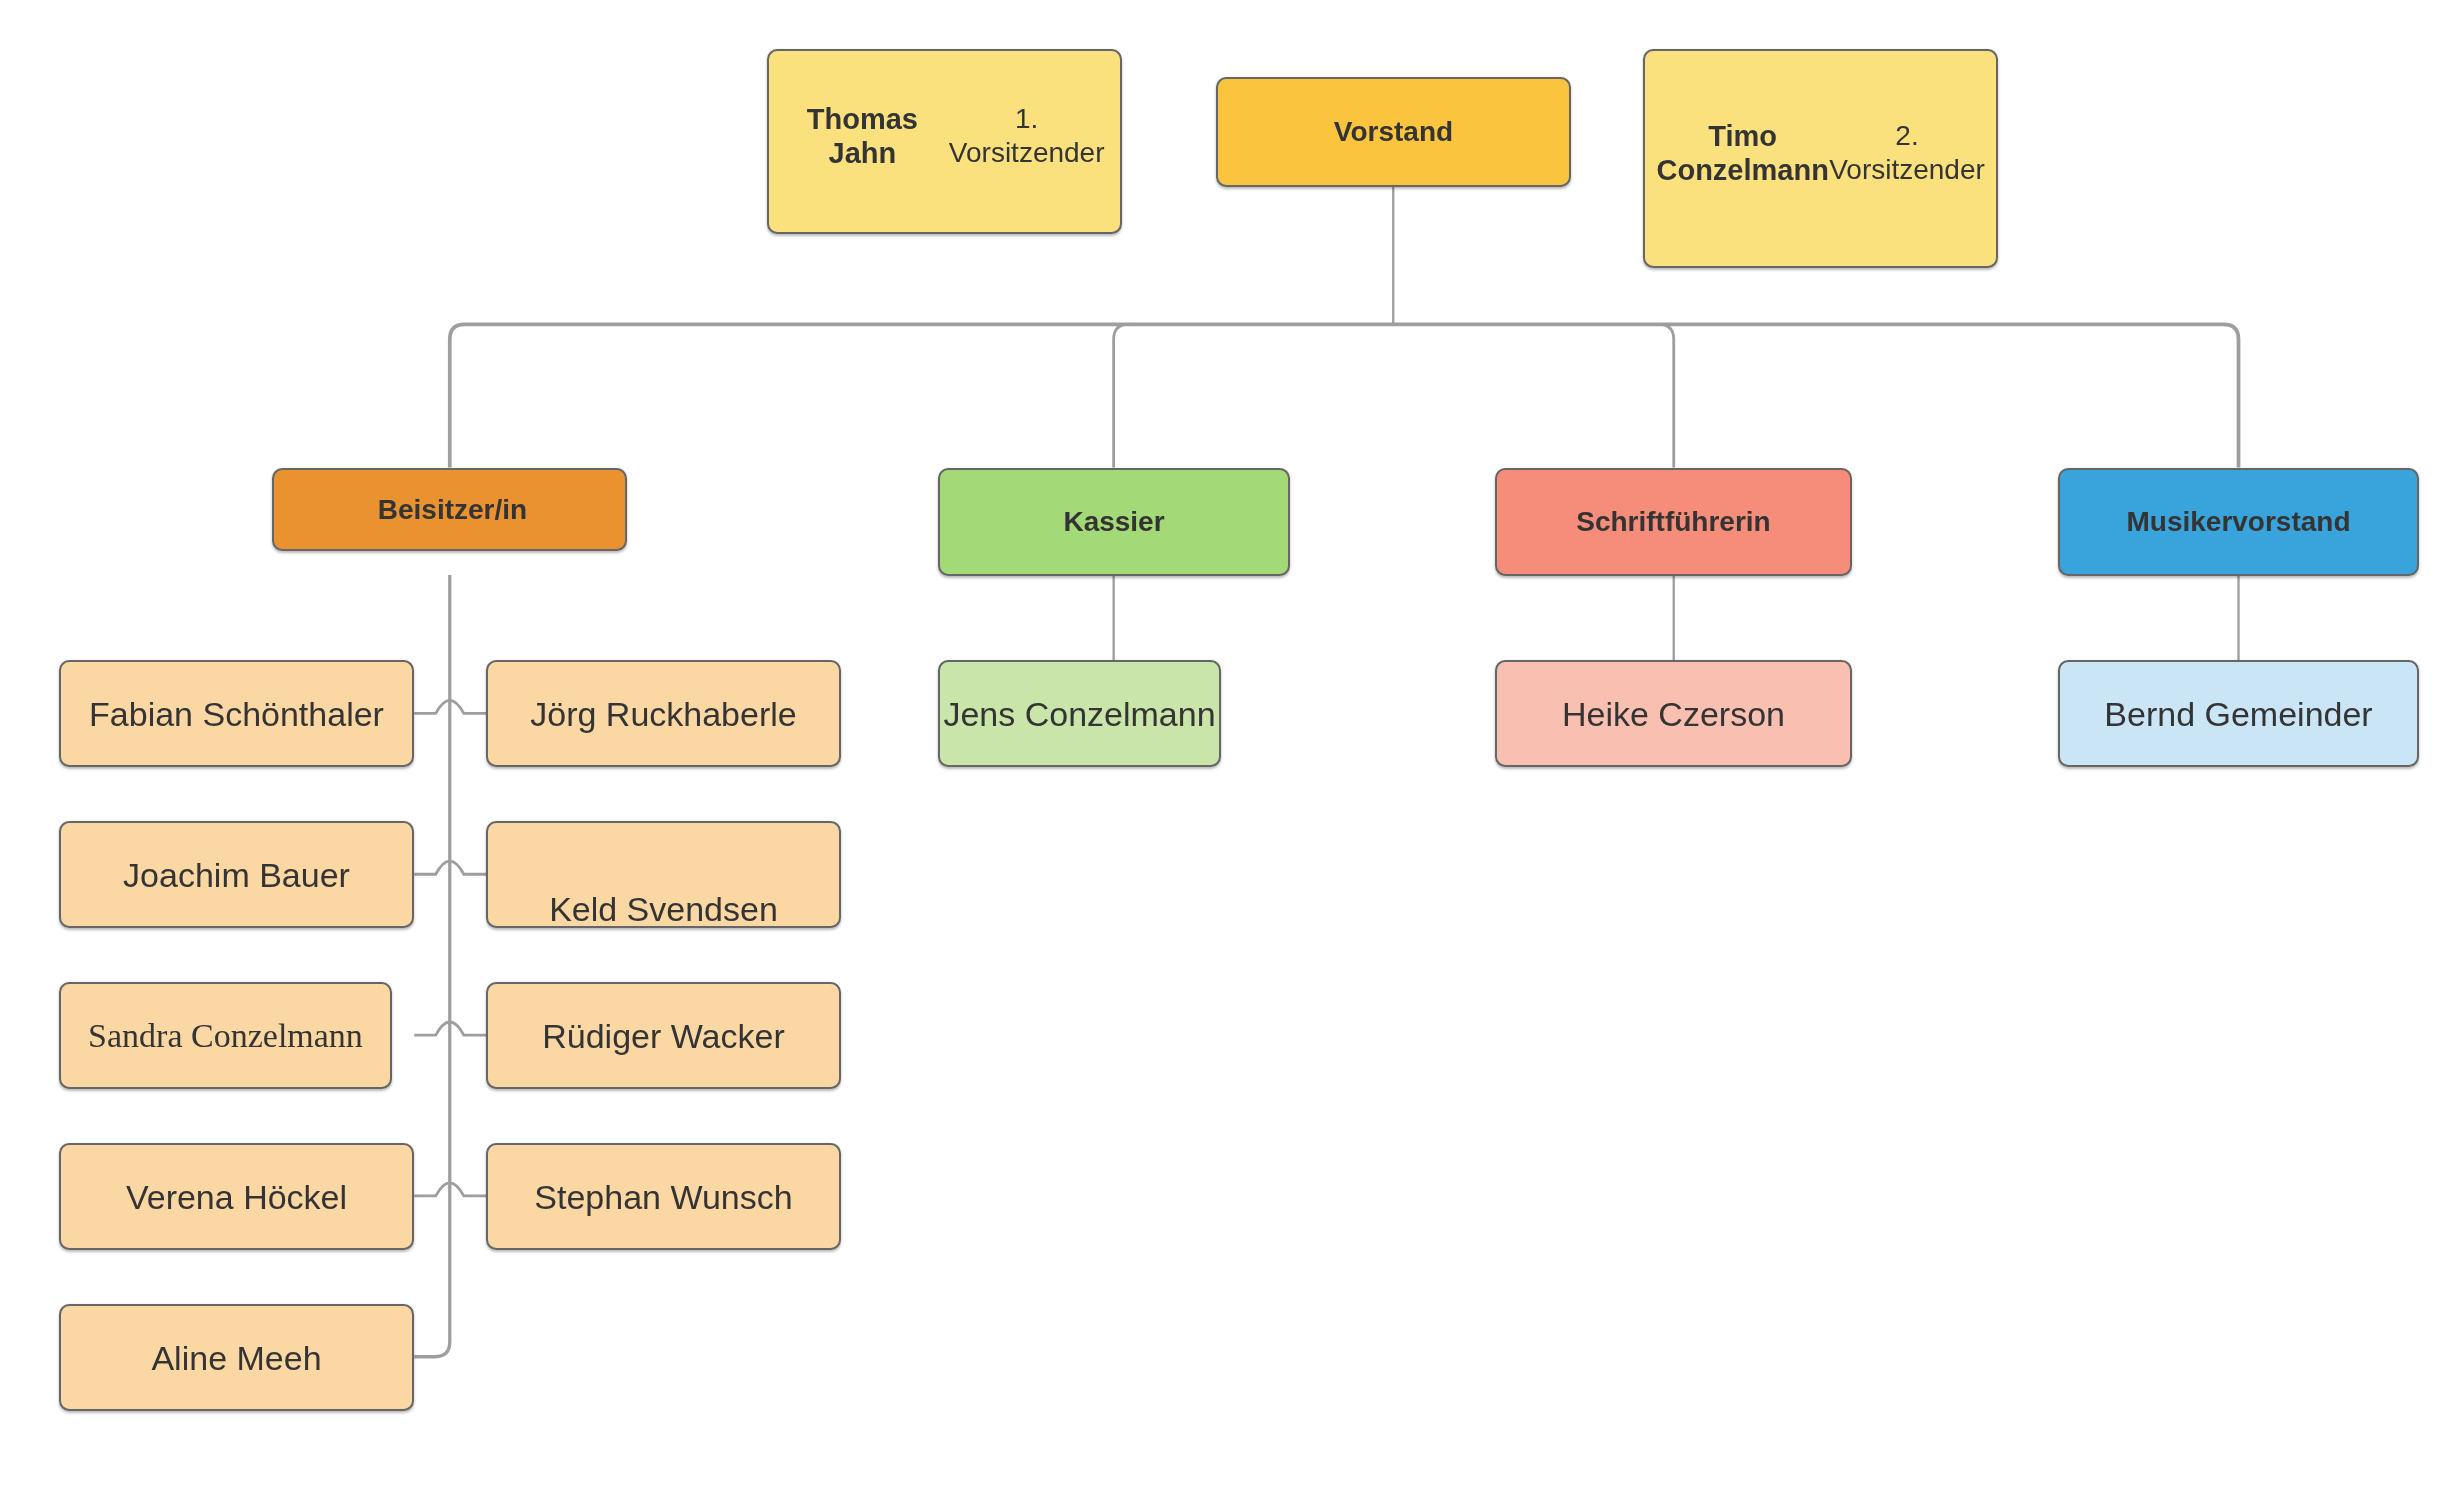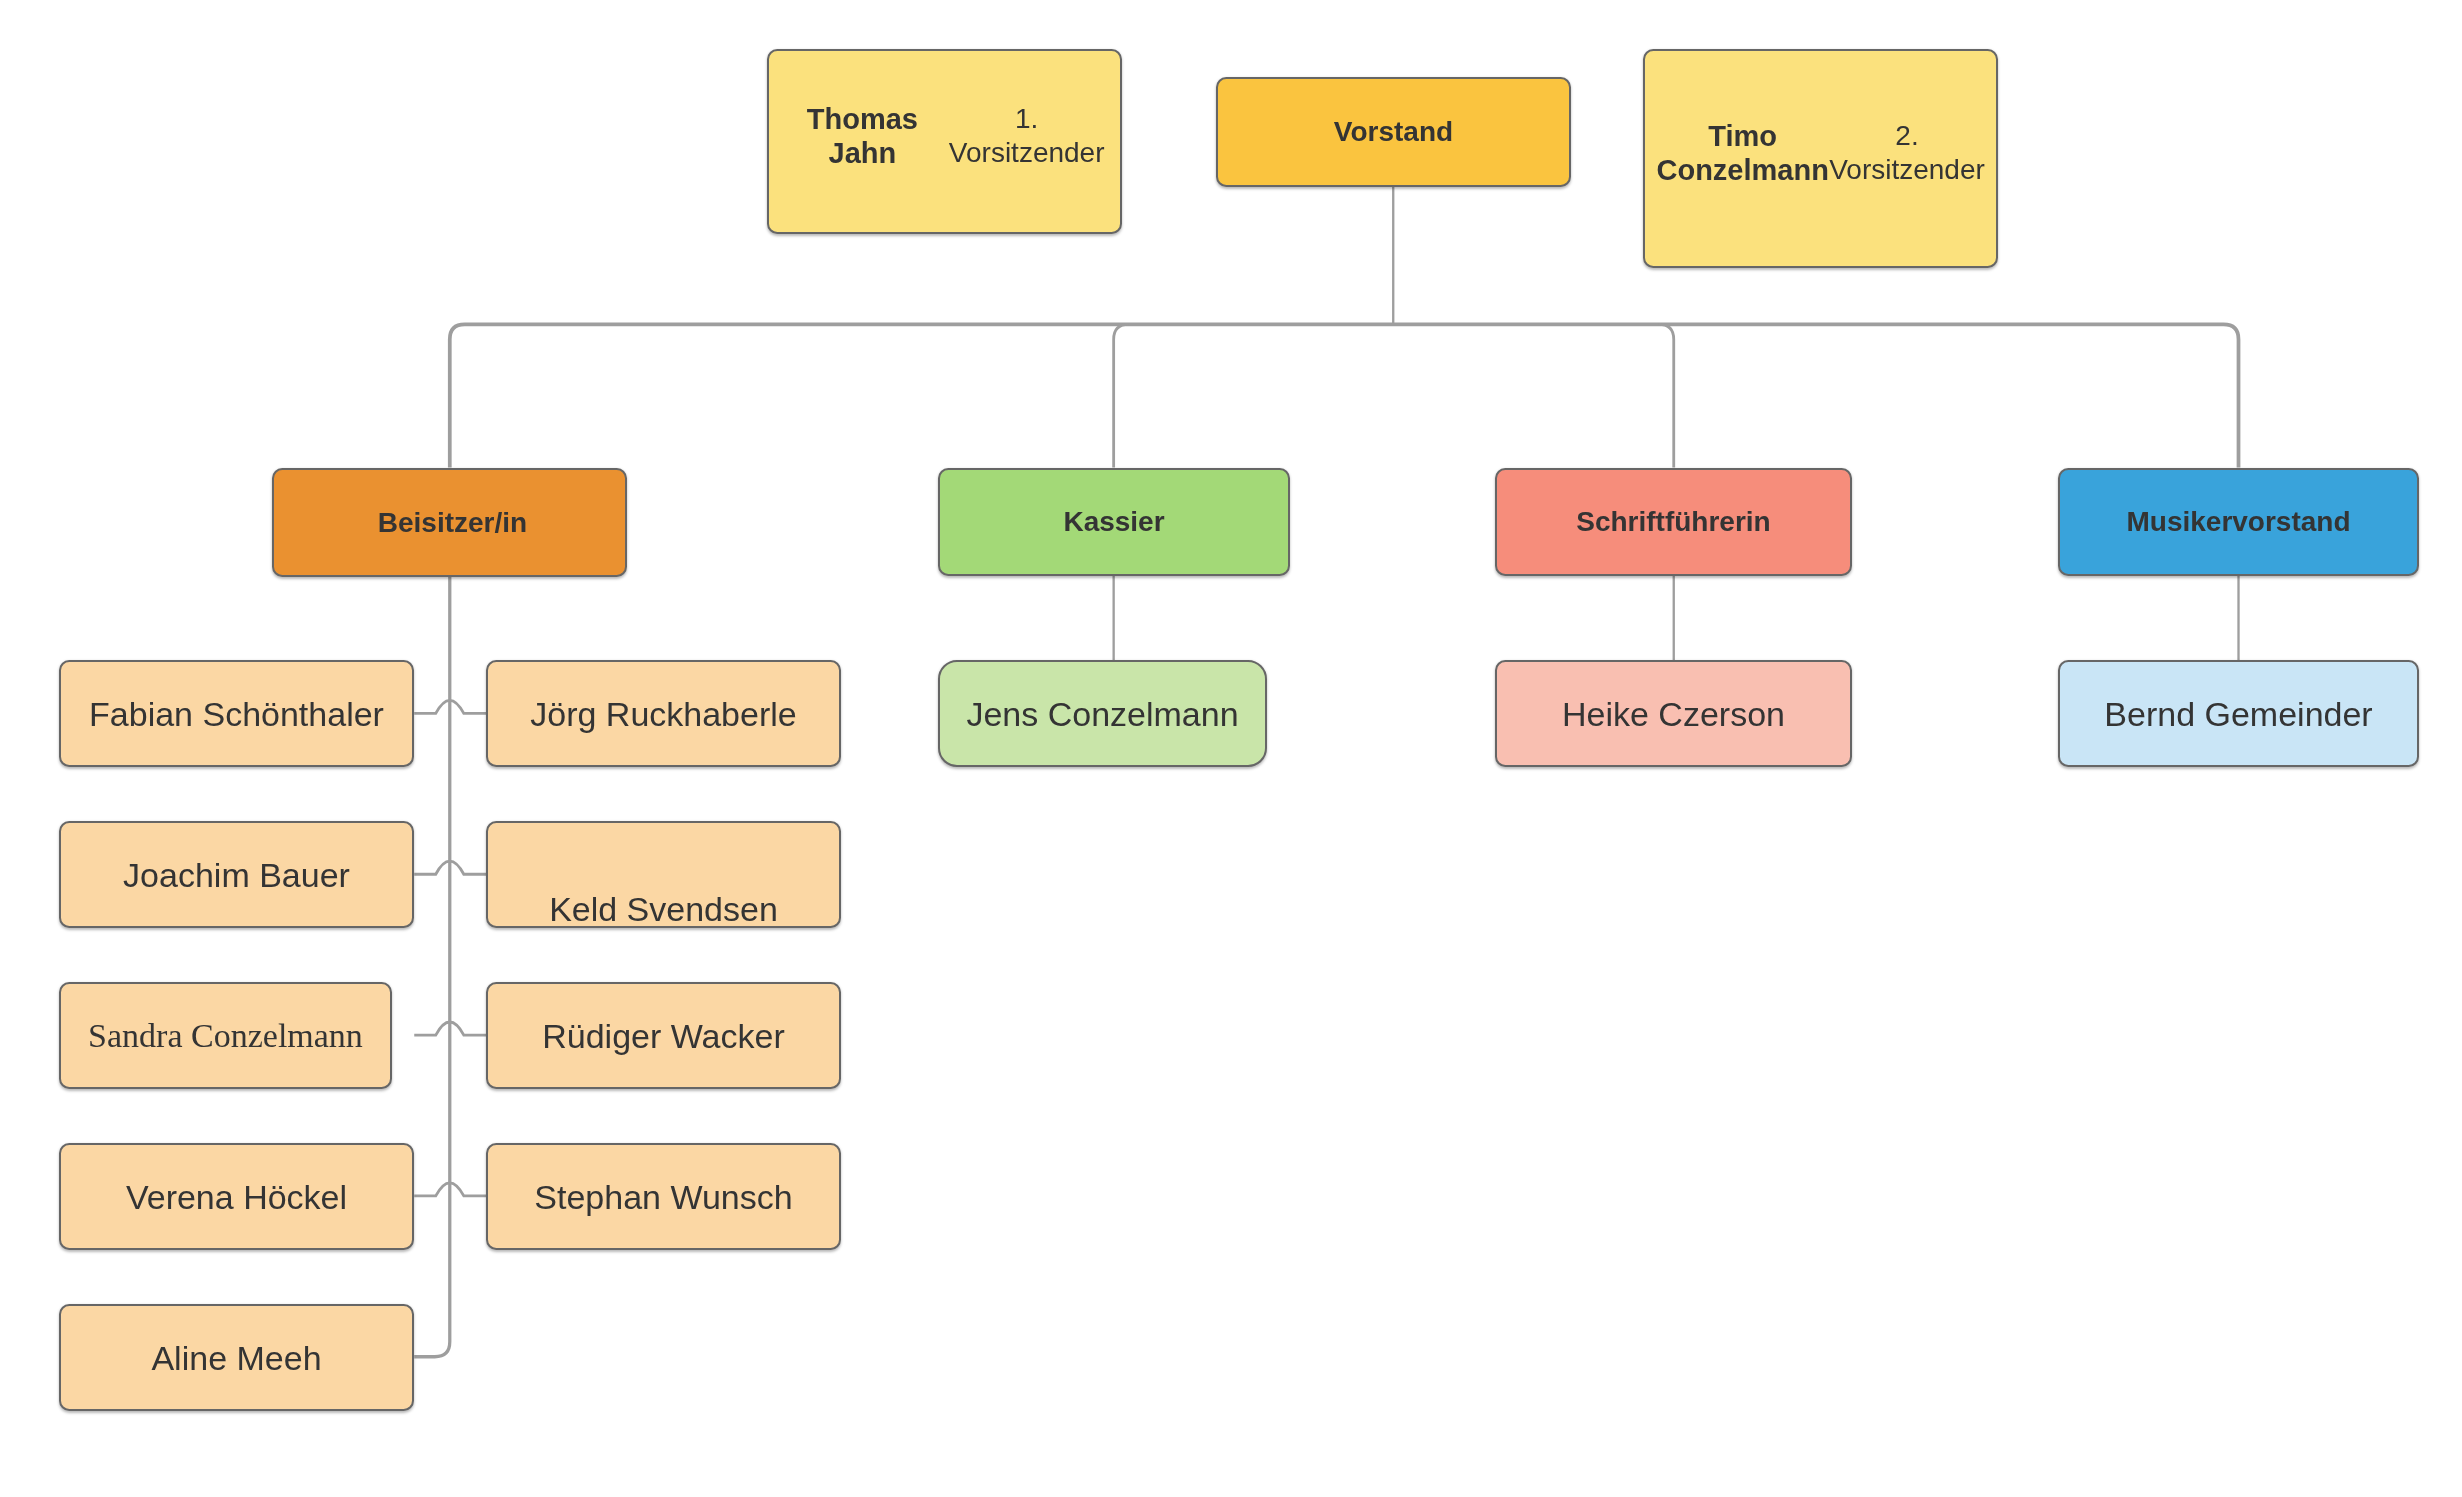--- a/index.html
+++ b/index.html
@@ -103,7 +103,7 @@
     <span class="chair-role">2. Vorsitzender</span>
   </div>
 
-  <div class="node branch beisitzer" style="left:272px;top:468px;width:355px;height:109px;padding-left:6px;">
+  <div class="node branch beisitzer" style="left:272px;top:468px;width:355px;height:83px;padding-left:6px;">
     <span>Beisitzer/in</span>
   </div>
   <div class="node branch kassier" style="left:938px;top:468px;width:352px;height:108px;">

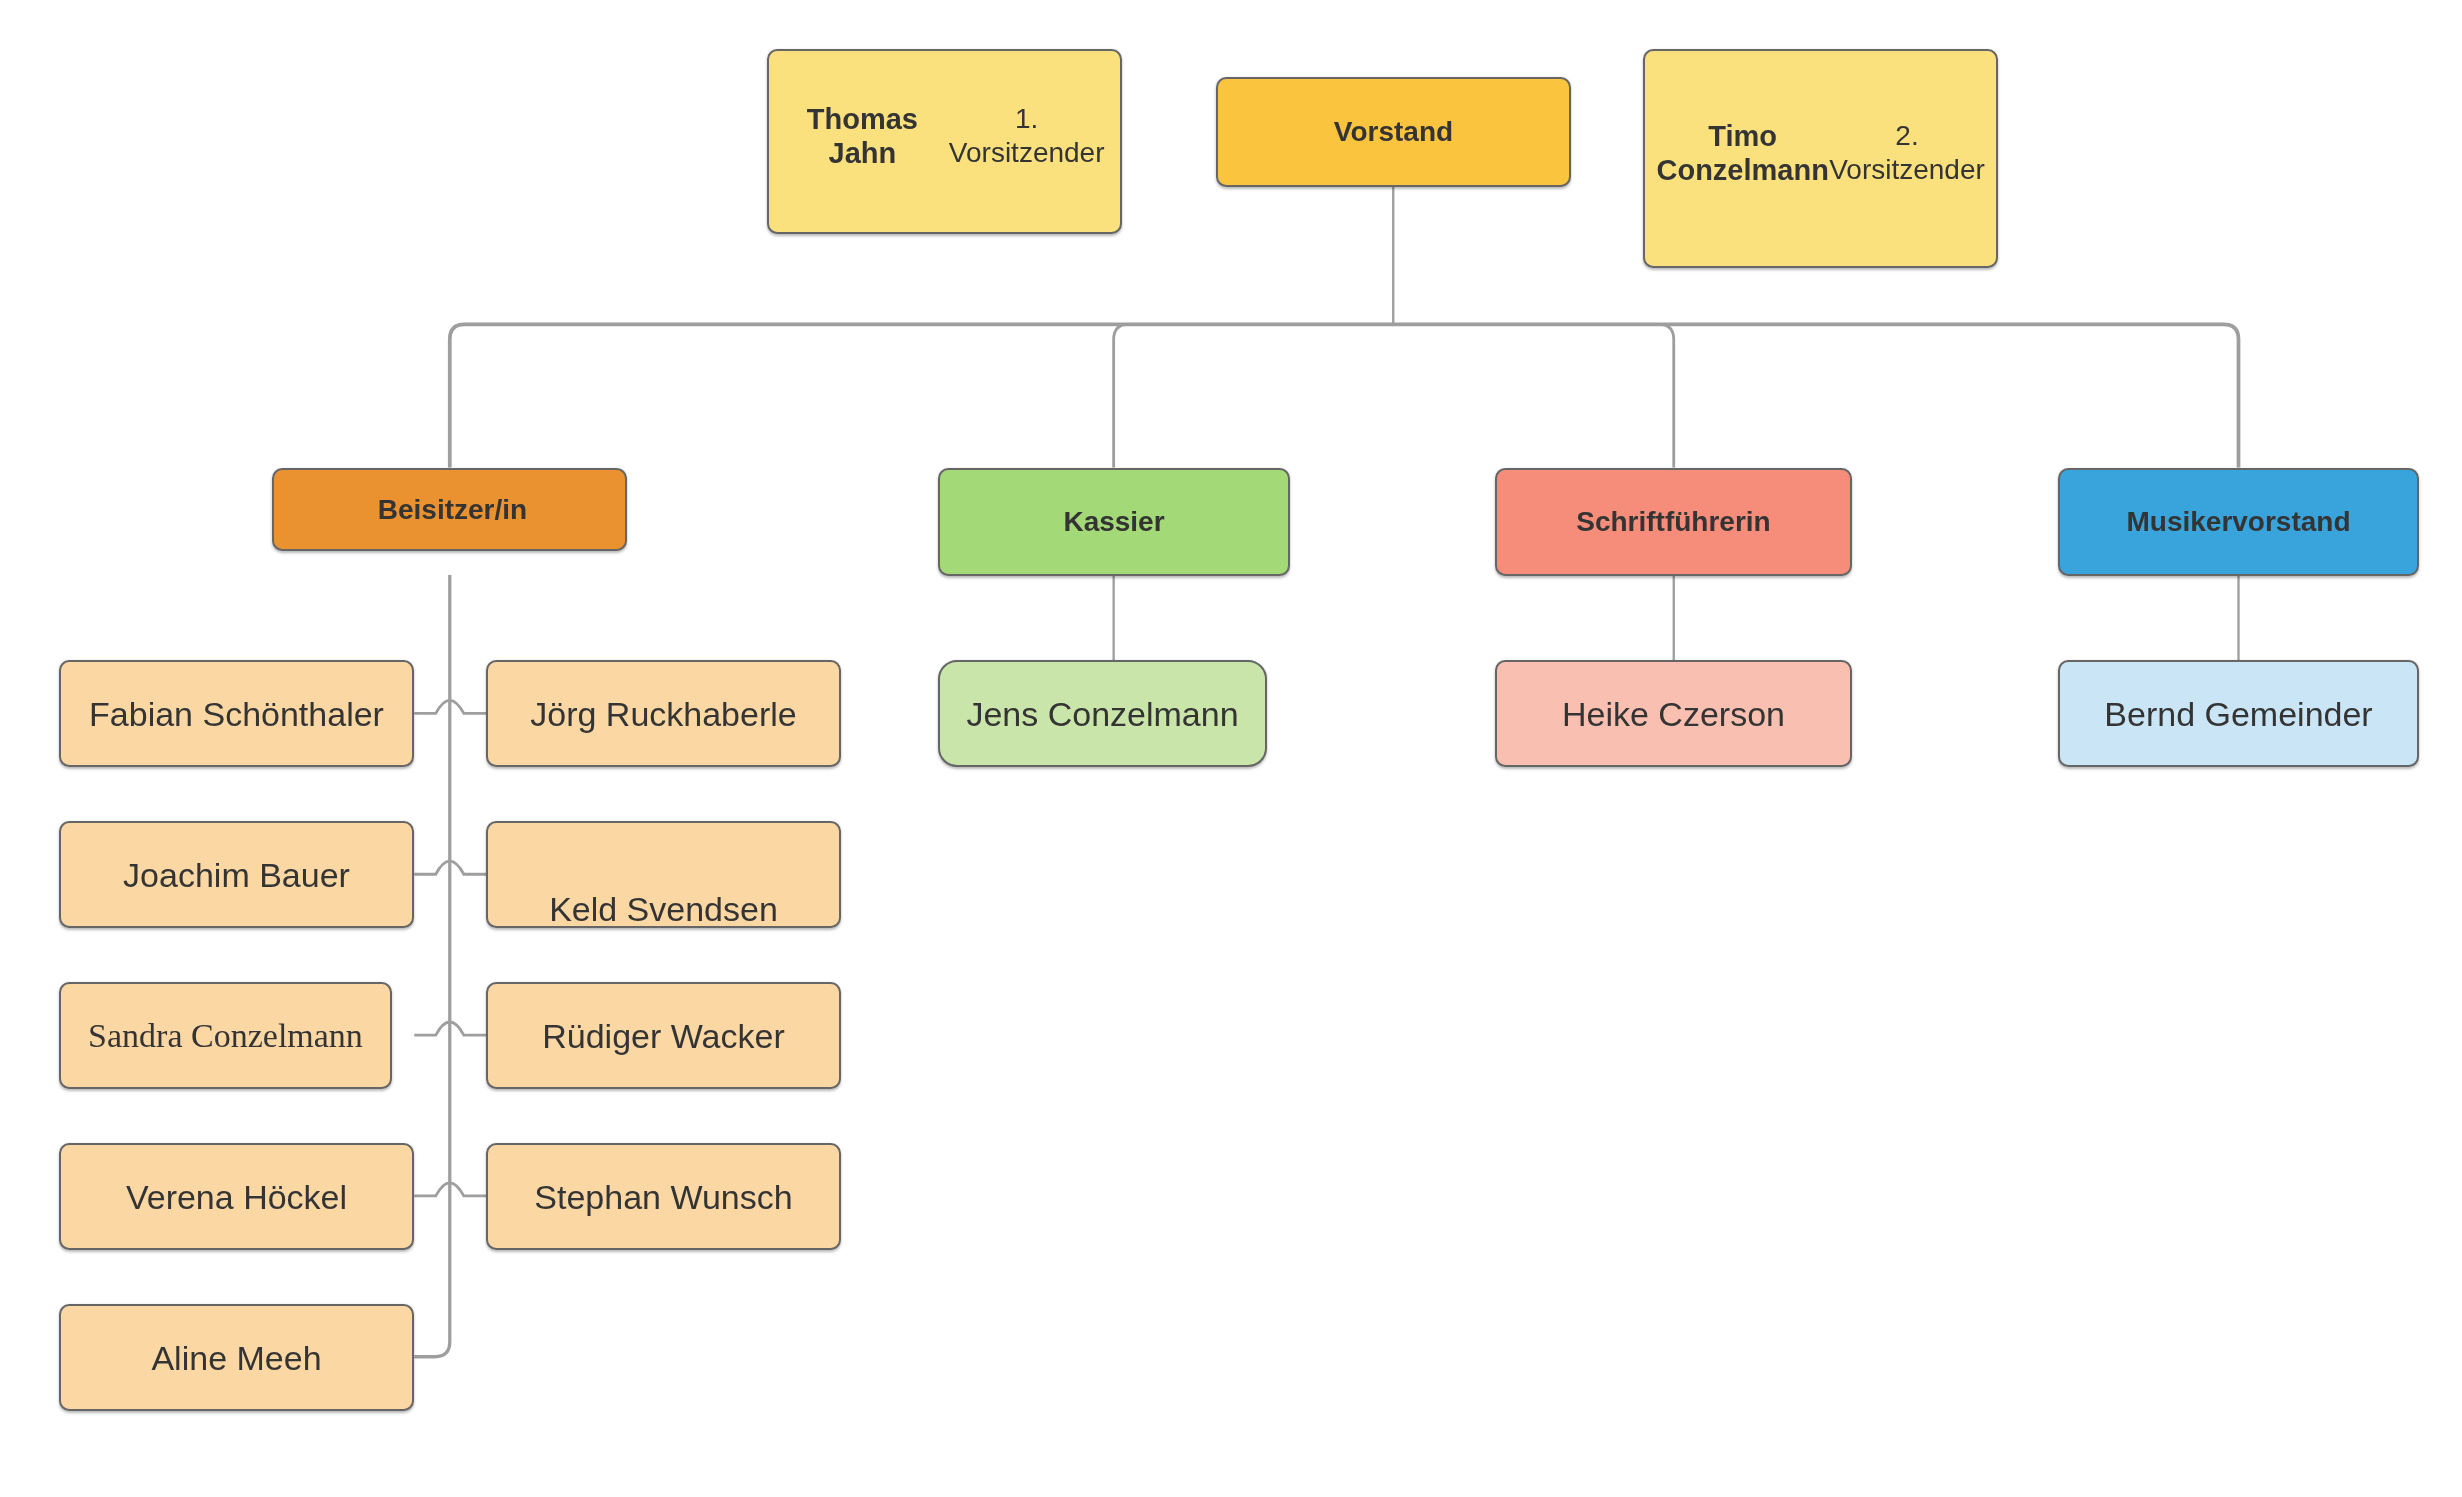--- a/index.html
+++ b/index.html
@@ -144,7 +144,7 @@
     <span>Aline Meeh</span>
   </div>
 
-  <div class="node member lgreen" style="left:938px;top:660px;width:329px;height:107px;border-radius:19px;">
+  <div class="node member lgreen" style="left:938px;top:660px;width:283px;height:107px;">
     <span>Jens Conzelmann</span>
   </div>
   <div class="node member lsalmon" style="left:1495px;top:660px;width:357px;height:107px;">

